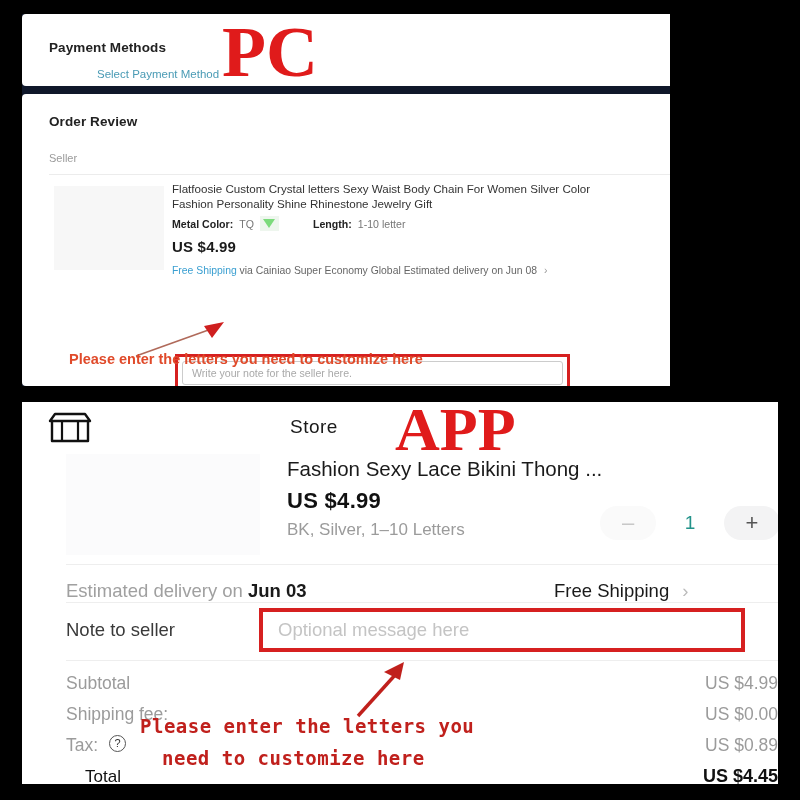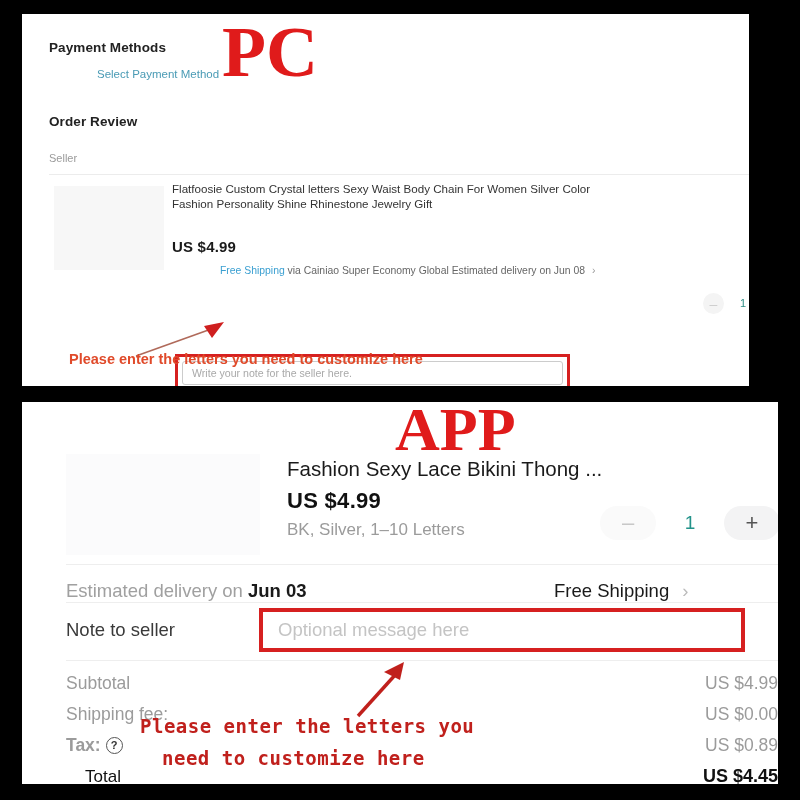--- a/index.html
+++ b/index.html
@@ -14,8 +14,8 @@
   
   .pc-panel {
     position: absolute;
-    left: 22px; top: 14px; width: 727px; height: 372px;
-    background: #ffffff;
+    left: 22px; top: 14px; width: 648px; height: 372px;
+    background: #0f172a;
     overflow: hidden;
   }
   .card { background:#fff; }

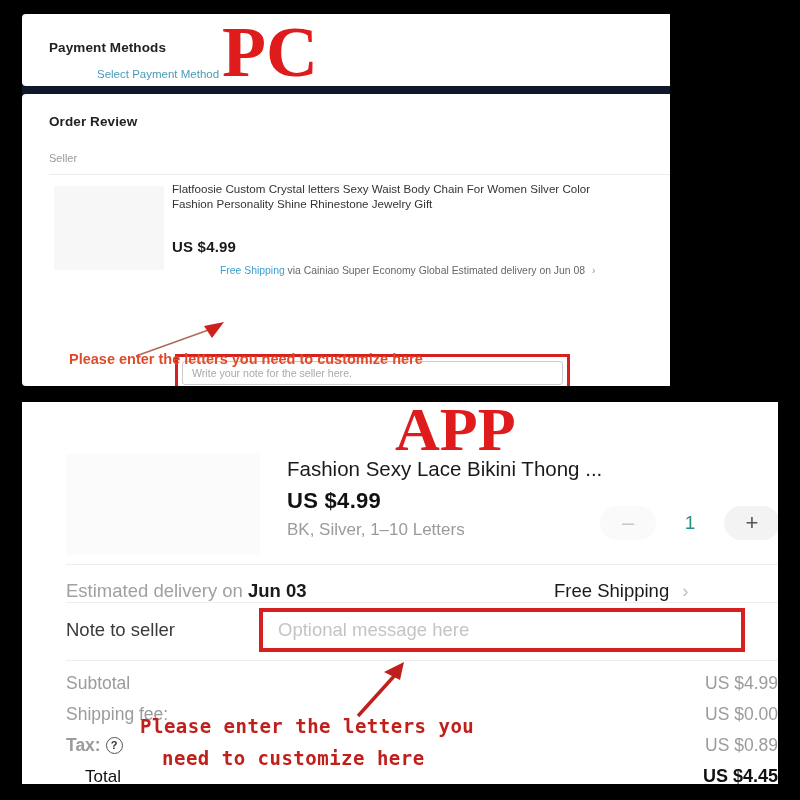--- a/index.html
+++ b/index.html
@@ -234,6 +234,14 @@
 
       <div class="pc-prod-title">Flatfoosie Custom Crystal letters Sexy Waist Body Chain For Women Silver Color Fashion Personality Shine Rhinestone Jewelry Gift</div>
 
+      <div class="pc-attrs">
+        <b>Metal Color:</b>
+        <span class="val">TQ</span>
+        <span class="sku-swatch"></span>
+        <span class="pc-gap"></span>
+        <b>Length:</b>
+        <span class="val">1-10 letter</span>
+      </div>
 
       <div class="pc-price">US $4.99</div>
 

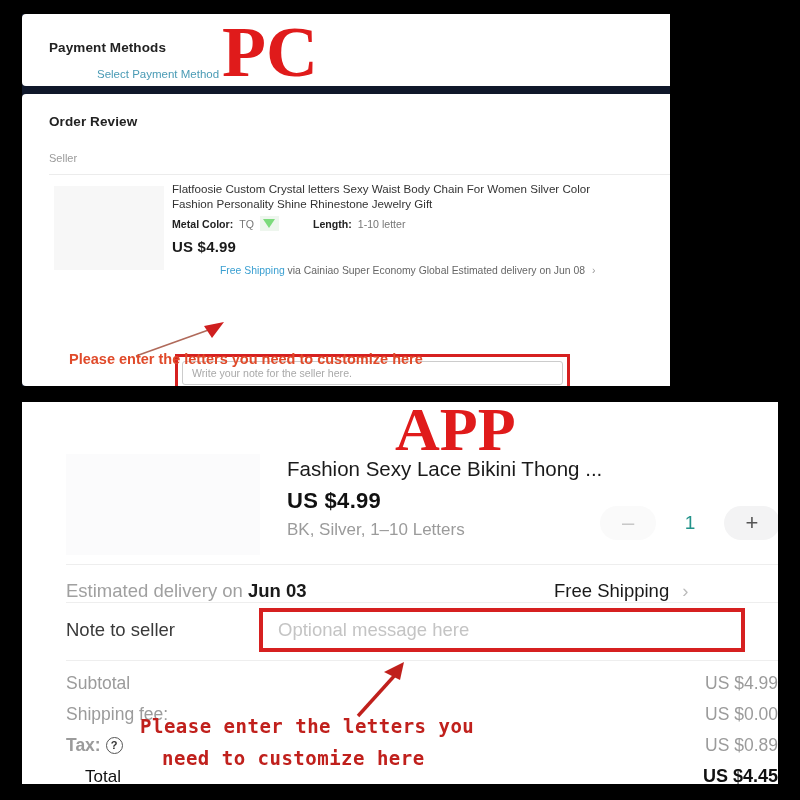--- a/index.html
+++ b/index.html
@@ -77,7 +77,7 @@
   }
   .pc-ship {
     position:absolute; left:150px; top:171px;
-    font-size:10.4px; color:#666; white-space:nowrap;margin-left:48px;
+    font-size:10.4px; color:#666; white-space:nowrap;
   }
   .pc-ship .fs { color:#3a9fd1; }
   .pc-ship .chev { color:#999; margin-left:4px; }

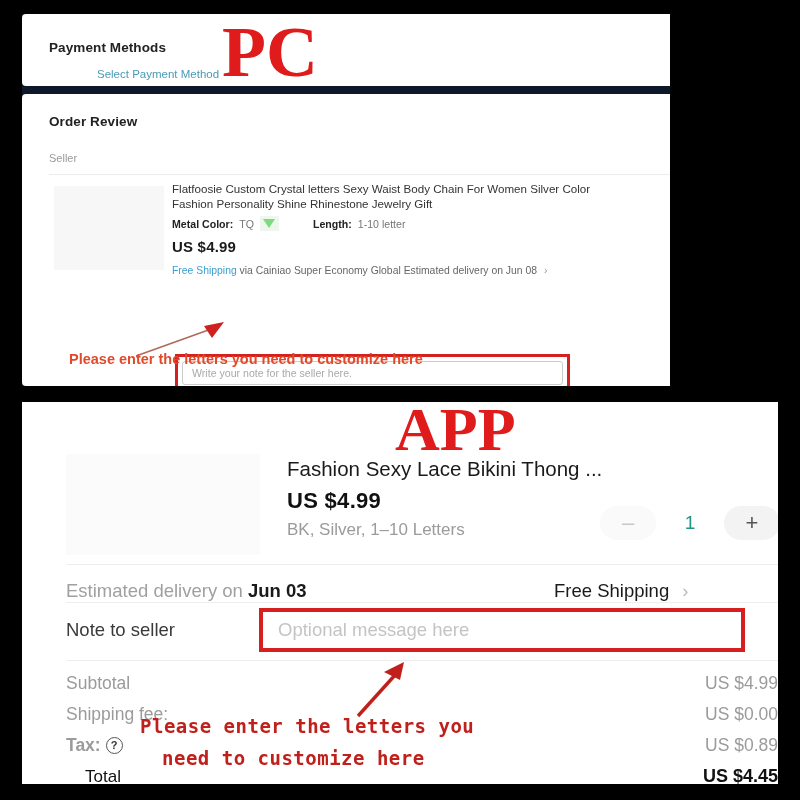--- a/index.html
+++ b/index.html
@@ -273,6 +273,15 @@
 
   <div class="app-panel">
 
+    <div class="app-store-row">
+      <svg class="store-icon" viewBox="0 0 48 32">
+        <path d="M4 9 L9 2 L39 2 L44 9 Z" fill="none" stroke="#111" stroke-width="2.4" stroke-linejoin="round"></path>
+        <path d="M6 9 L6 29 L42 29 L42 9" fill="none" stroke="#111" stroke-width="2.4" stroke-linejoin="round"></path>
+        <line x1="16" y1="9" x2="16" y2="29" stroke="#111" stroke-width="2.2"></line>
+        <line x1="32" y1="9" x2="32" y2="29" stroke="#111" stroke-width="2.2"></line>
+      </svg>
+      <div class="app-store-label">Store</div>
+    </div>
 
     <div class="app-thumb"></div>
 

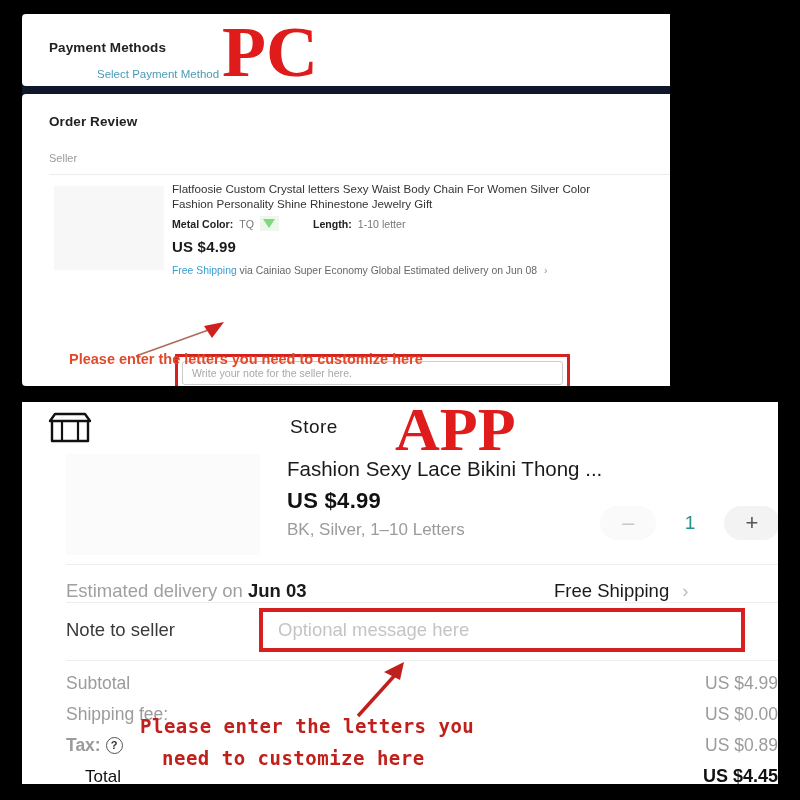--- a/index.html
+++ b/index.html
@@ -187,7 +187,7 @@
   .app-sum-row.total{ color:#111;margin-left:19px; }
   .app-sum-row.total .lbl{ font-size:17px; }
   .app-sum-row.total .amt{ font-weight:bold; font-size:18px; }
-  .tax-left{ display:flex; align-items:center; gap:5px;font-weight:bold; }
+  .tax-left{ display:flex; align-items:flex-start; gap:11px; }
   .q-icon{
     display:inline-flex; align-items:center; justify-content:center;
     width:17px;height:17px;border-radius:50%;border:1.4px solid #555;

